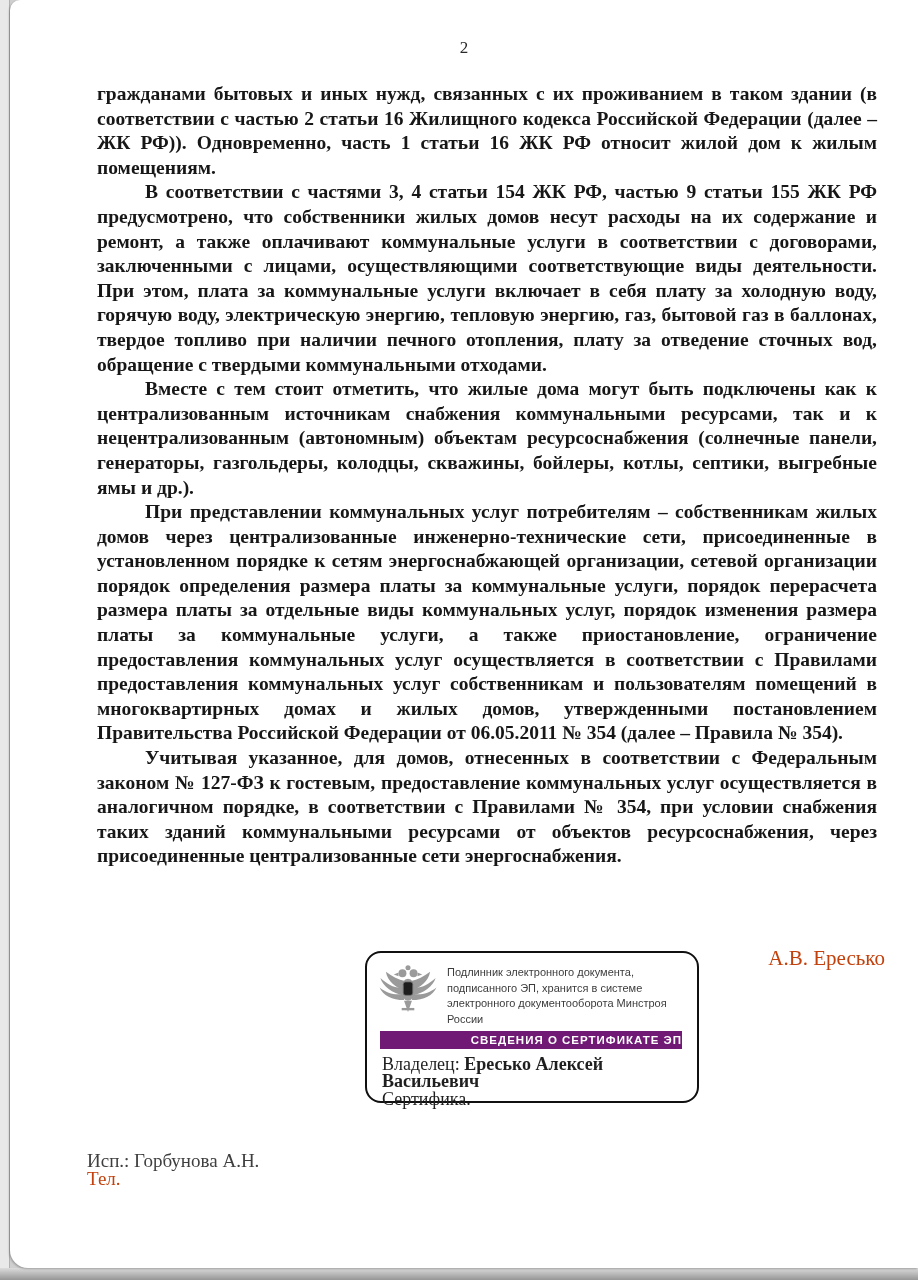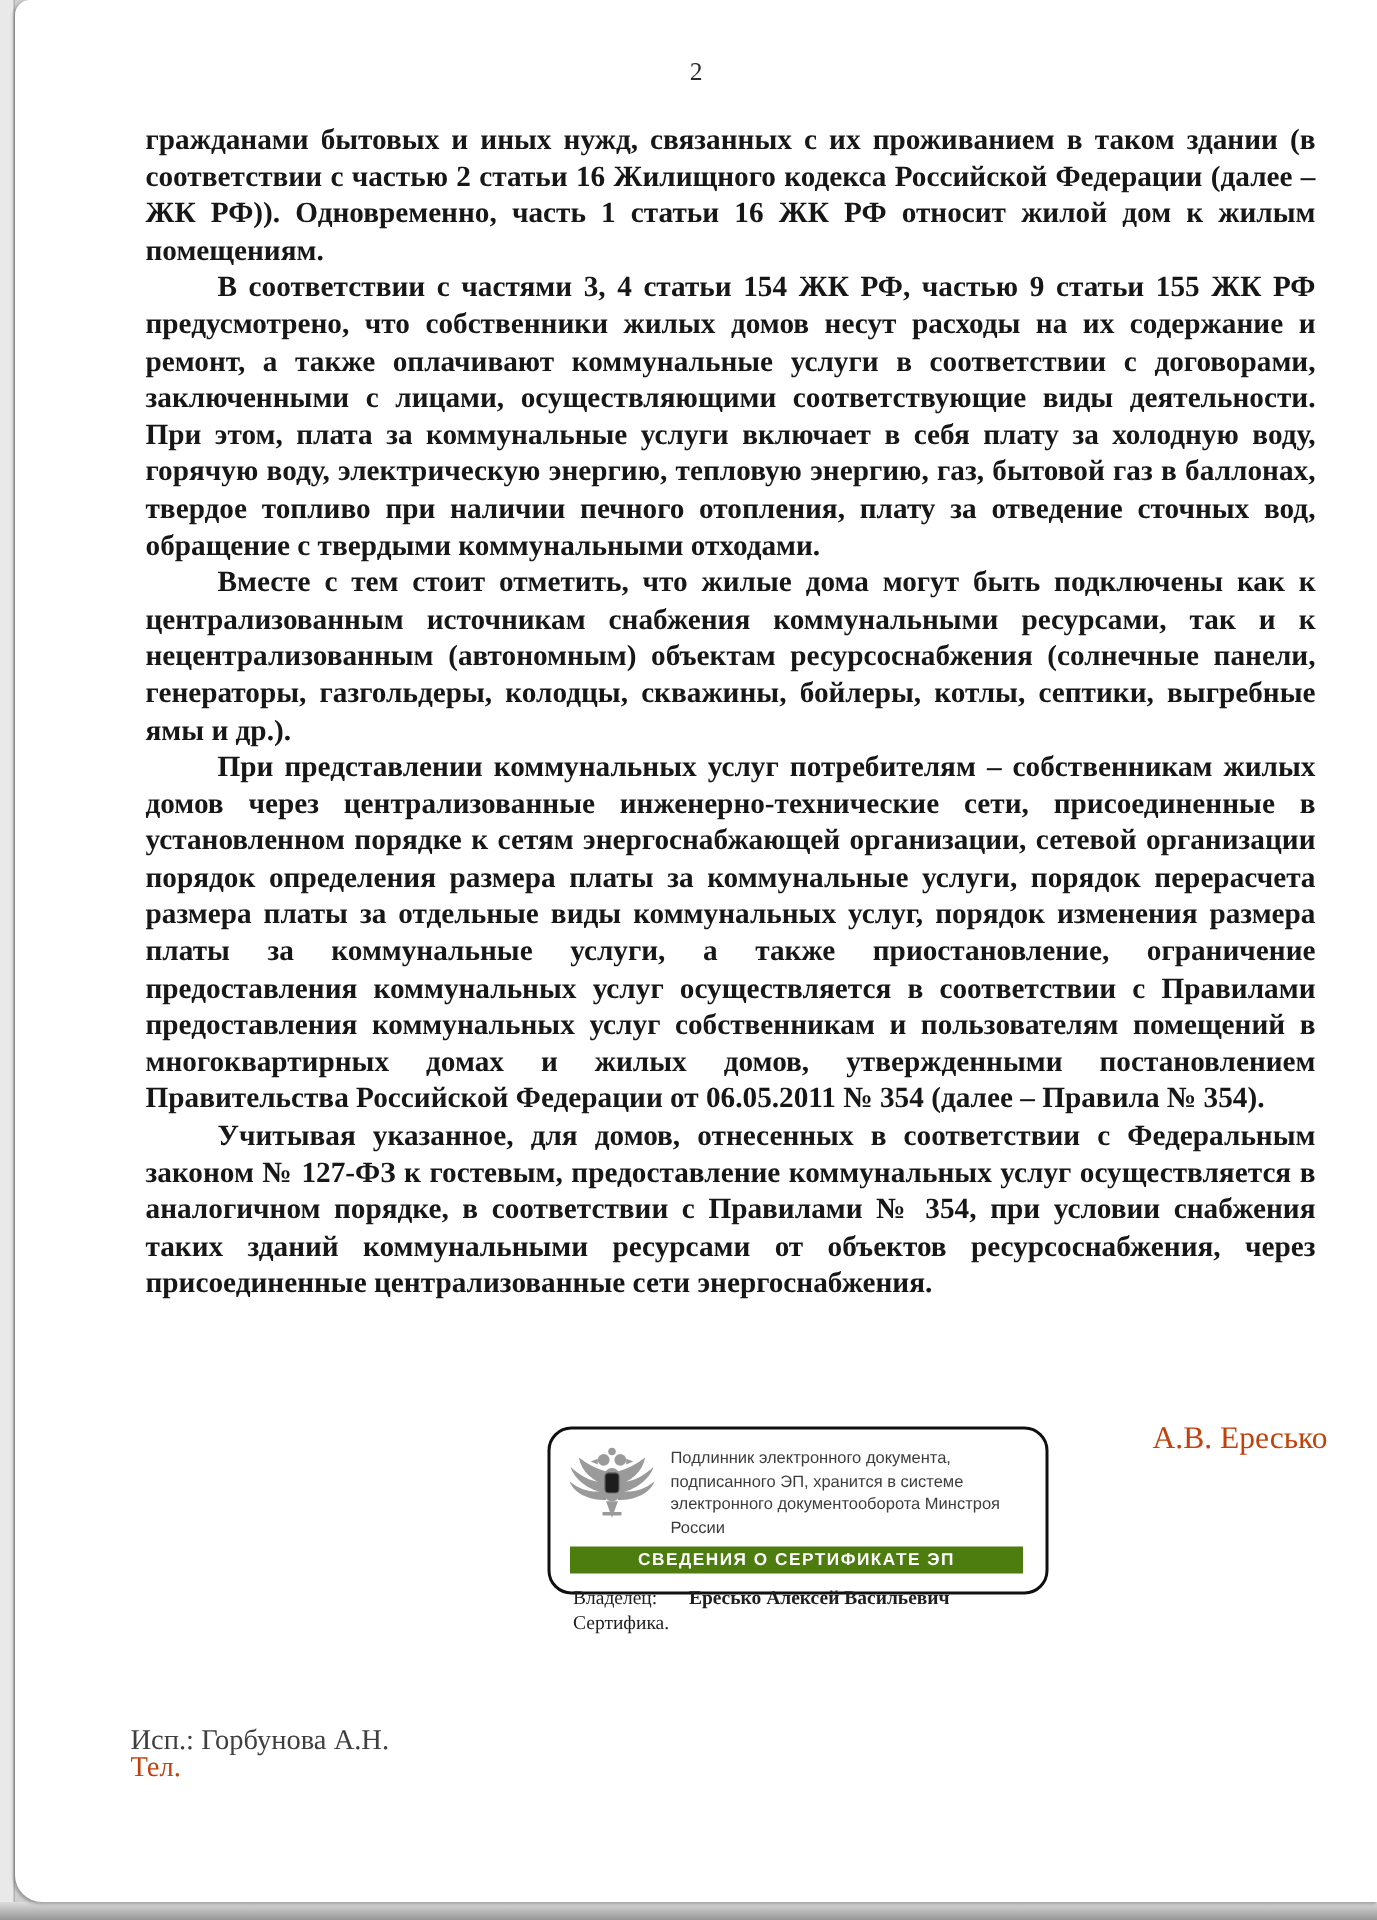--- a/index.html
+++ b/index.html
@@ -27,7 +27,7 @@
   .signature { position:absolute; right:33px; top:946px;
           font-size:21px; color:#c2410c; white-space:nowrap; }
 
-  .stamp { position:absolute; left:355px; top:951px; width:334px; height:112px;
+  .stamp { position:absolute; left:355px; top:951px; width:334px; height:152px;
           border:2.5px solid #101010; border-radius:16px; background:#fff;
           padding:8px 11px 6px 11px; }
   .stamp-head { display:flex; align-items:flex-start; gap:9px; }

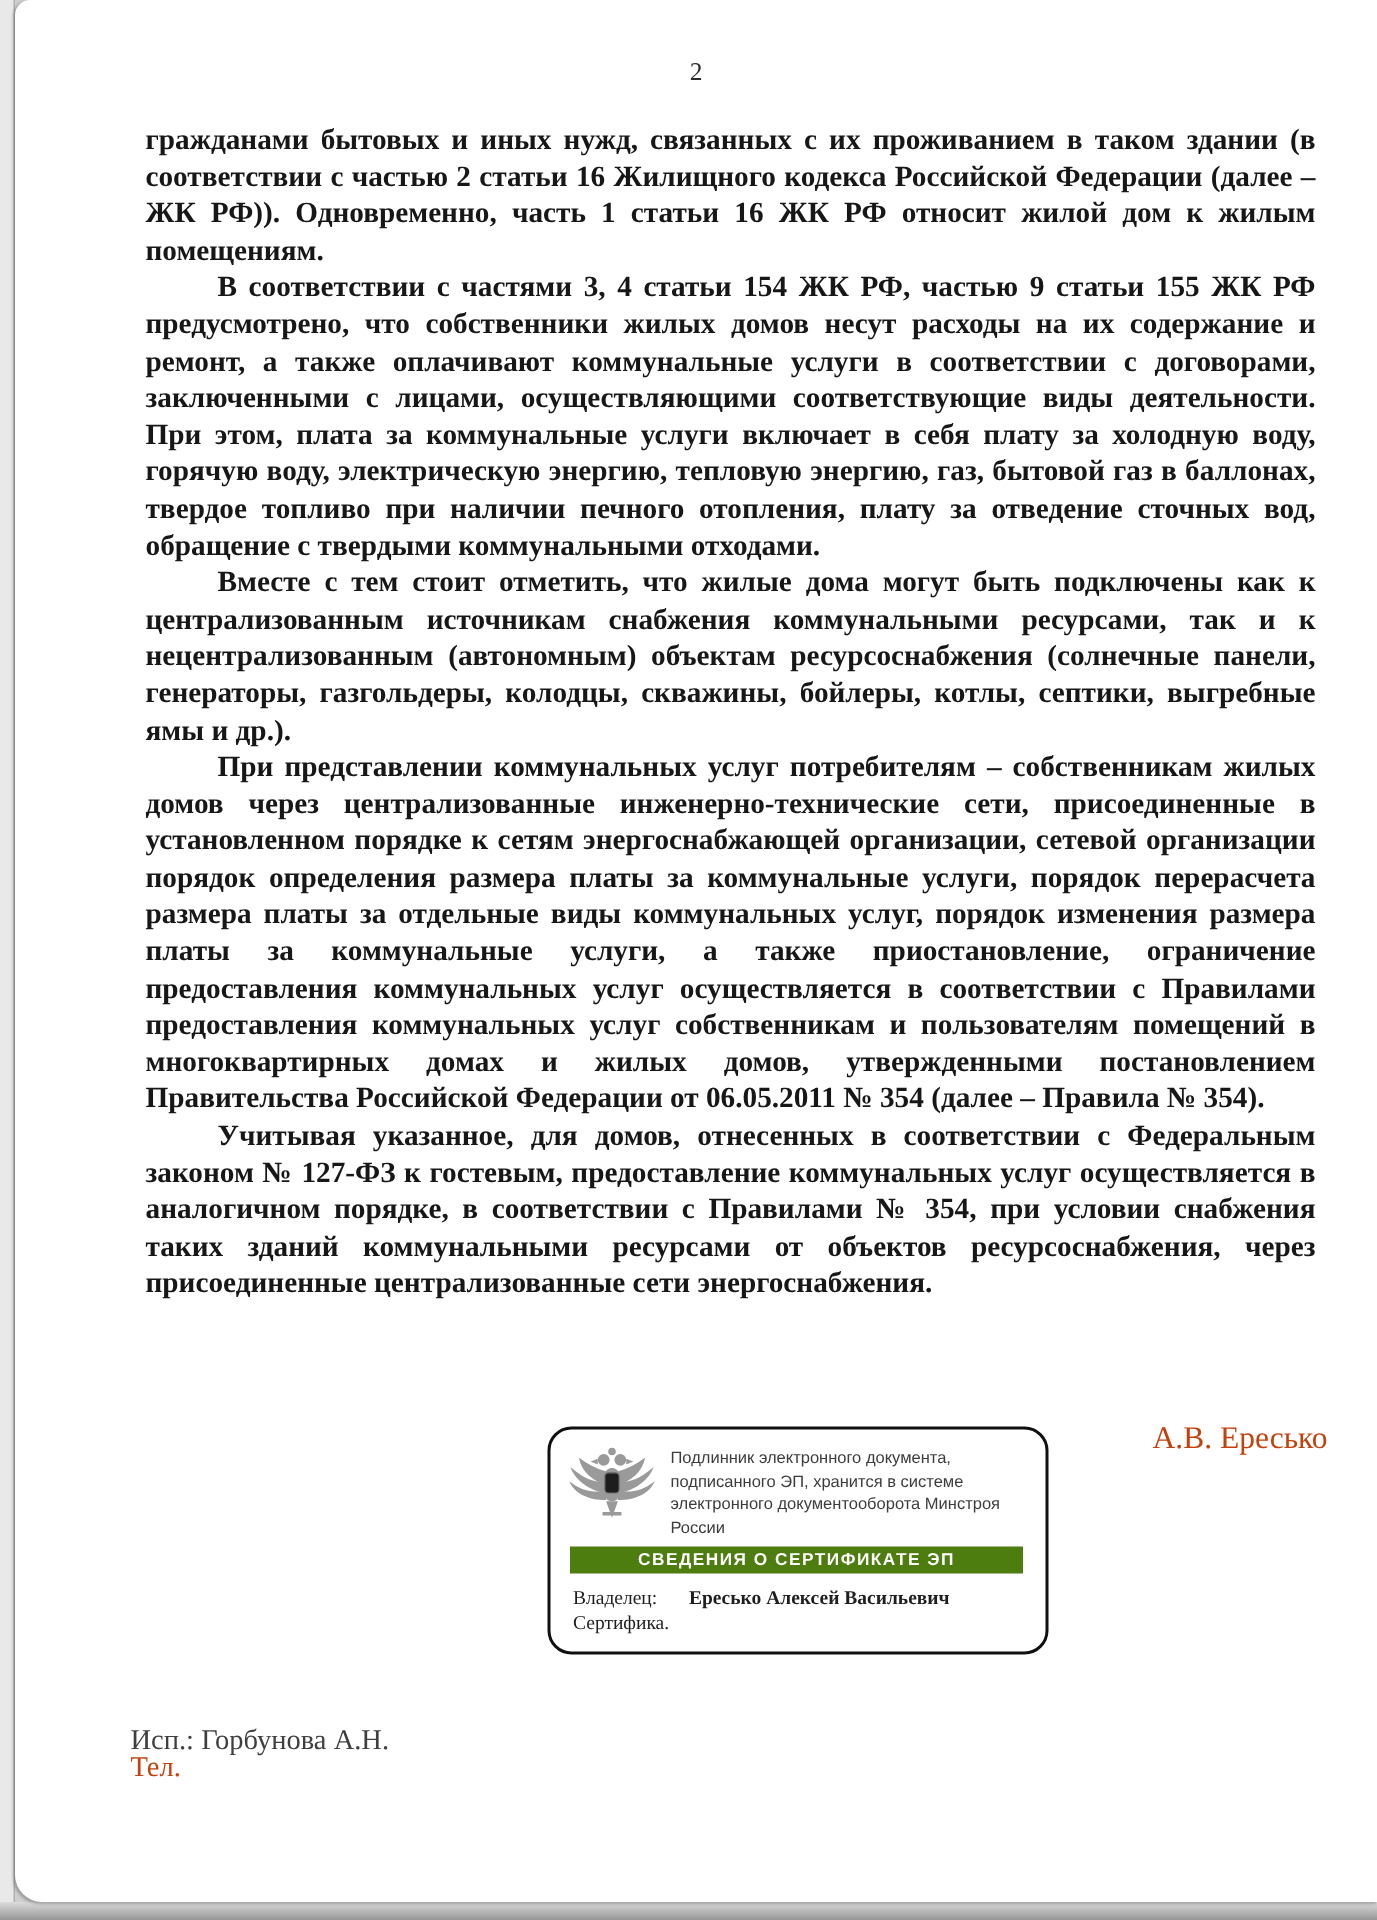--- a/index.html
+++ b/index.html
@@ -34,9 +34,9 @@
   .stamp-eagle { flex:0 0 60px; height:56px; display:block; }
   .stamp-origin { font-family:"Liberation Sans", sans-serif; font-size:11px;
           line-height:1.42; color:#3c3c3c; padding-top:4px; }
-  .stamp-banner { margin:4px 4px 0 2px; background:#4d7c0f; color:#fff;
+  .stamp-banner { margin:4px 4px 0 2px; background:#701a75; color:#fff;
           font-family:"Liberation Sans", sans-serif; font-size:11.5px;
-          font-weight:bold; letter-spacing:1px; text-align:center;
+          font-weight:bold; letter-spacing:1px; text-align:right;
           padding:2.5px 0 3px 0; }
   .stamp-rows { margin-top:7px; margin-left:4px; font-size:13px;
           line-height:17.5px; color:#1f1f1f; }

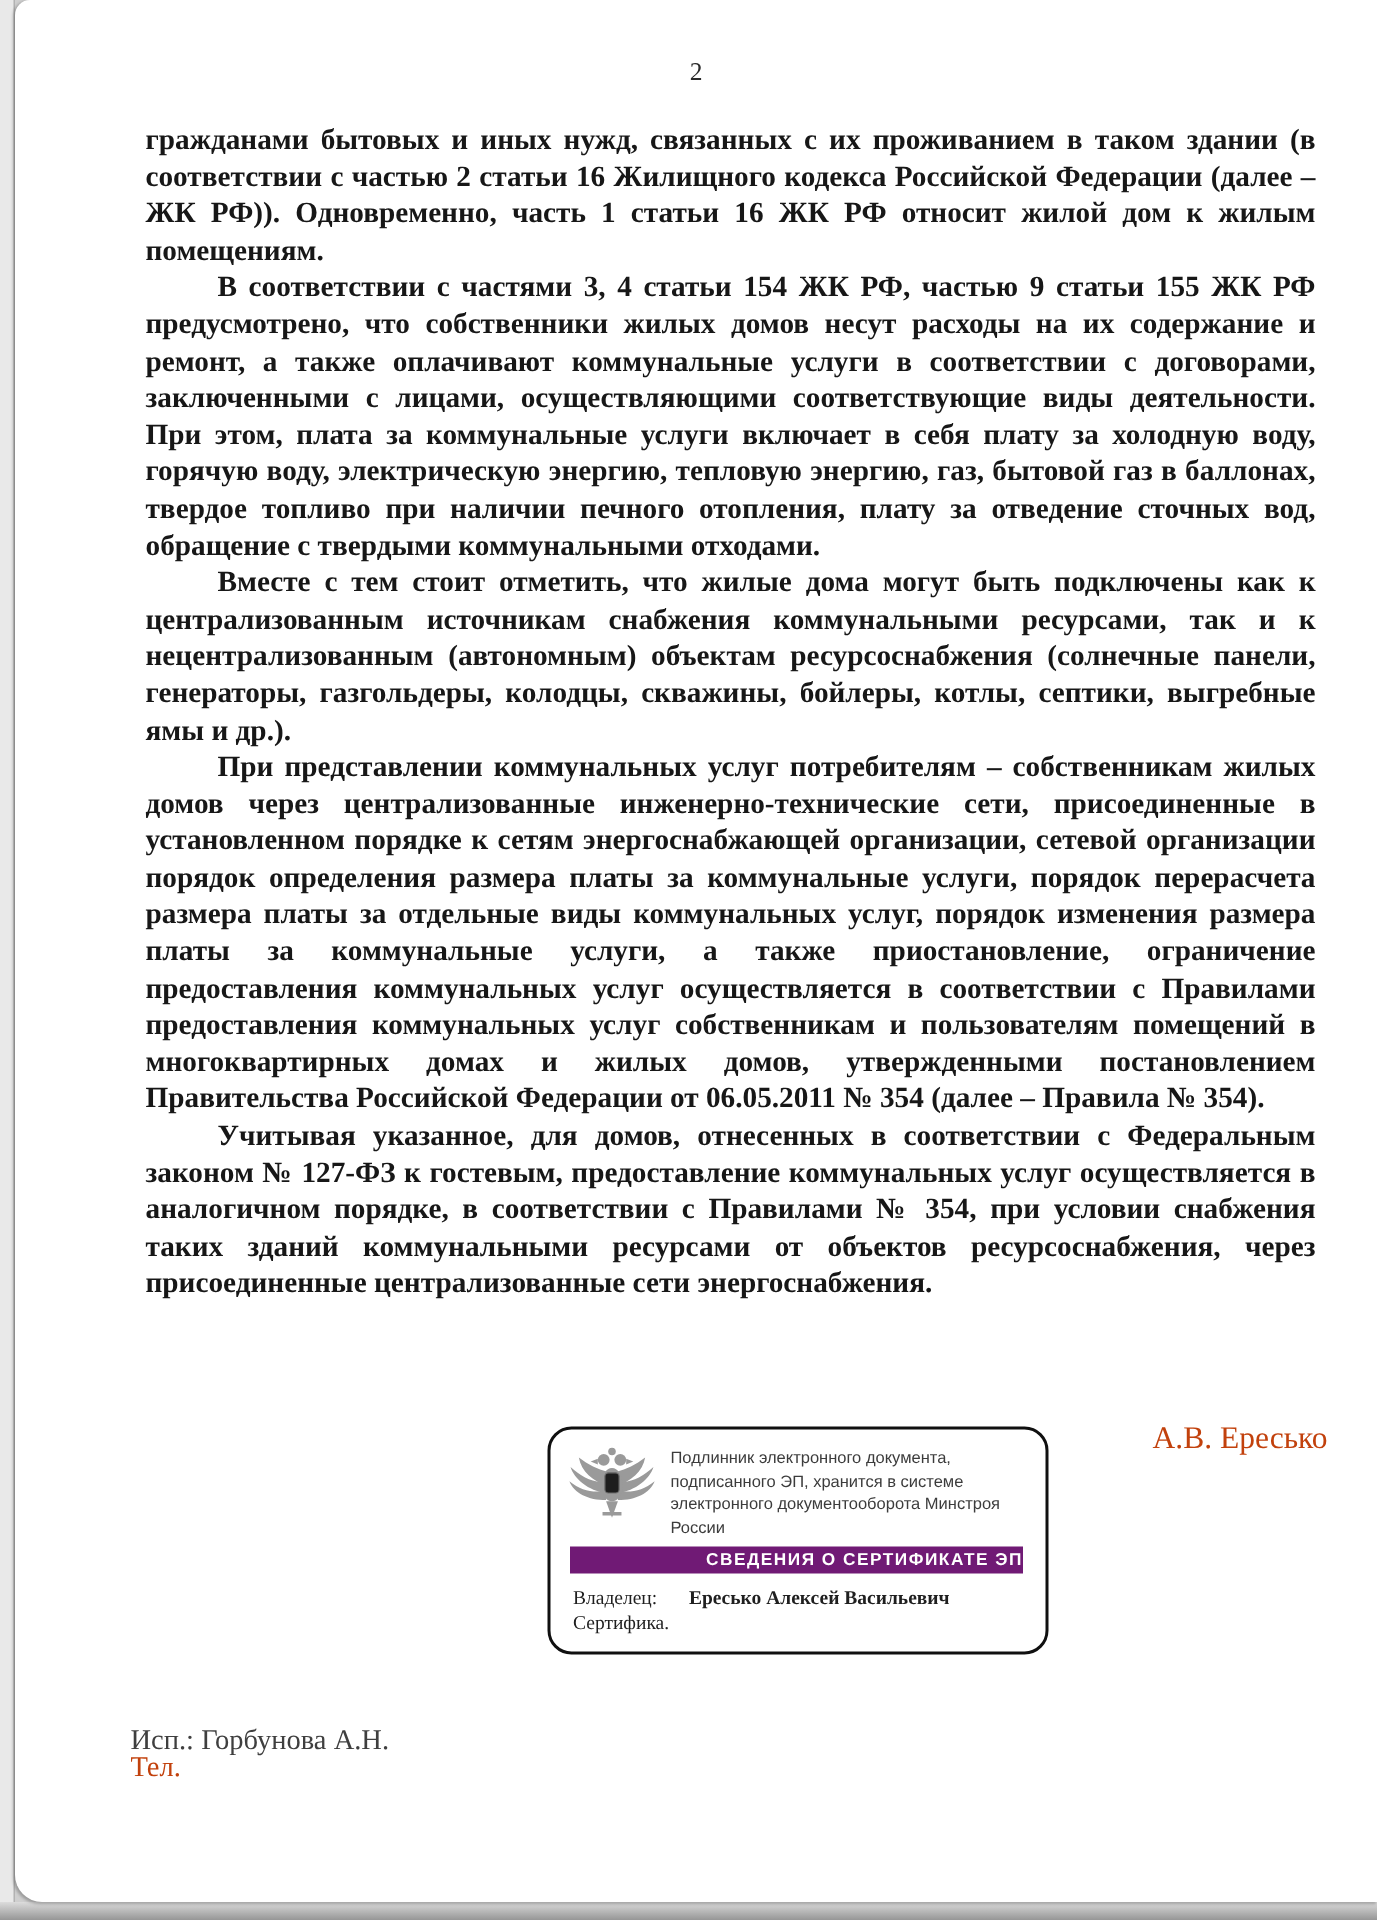--- a/index.html
+++ b/index.html
@@ -38,7 +38,7 @@
           font-family:"Liberation Sans", sans-serif; font-size:11.5px;
           font-weight:bold; letter-spacing:1px; text-align:right;
           padding:2.5px 0 3px 0; }
-  .stamp-rows { margin-top:7px; margin-left:4px; font-size:13px;
+  .stamp-rows { margin-top:7px; margin-left:4px; font-size:18px;
           line-height:17.5px; color:#1f1f1f; }
   .stamp-label { display:inline-block; min-width:74px; }
   .stamp-owner { font-weight:bold; }

